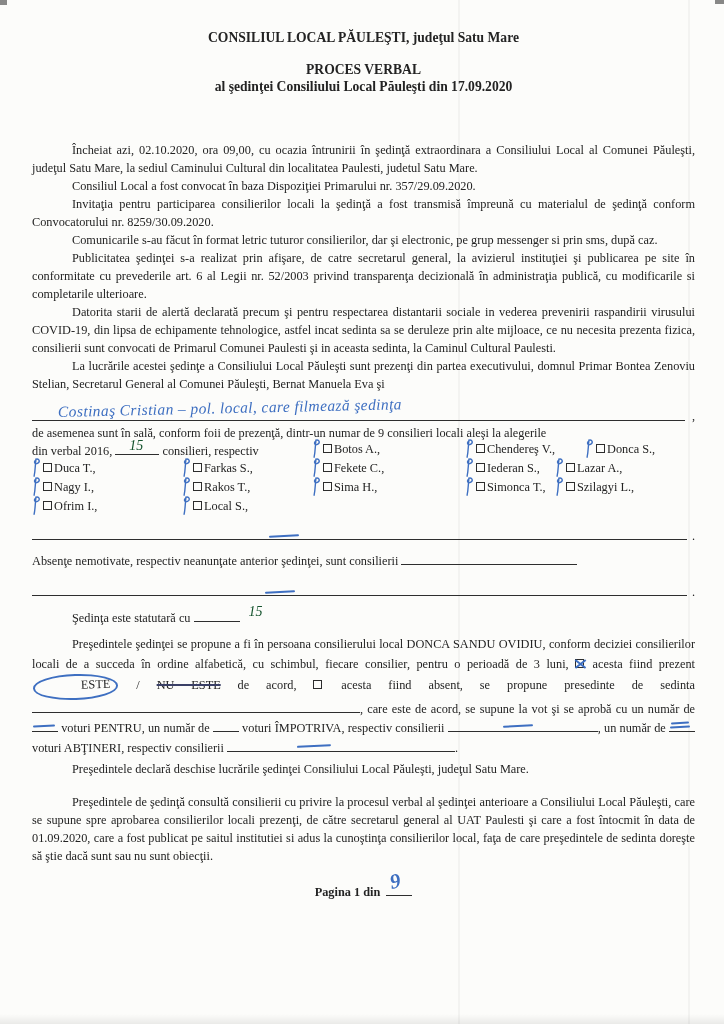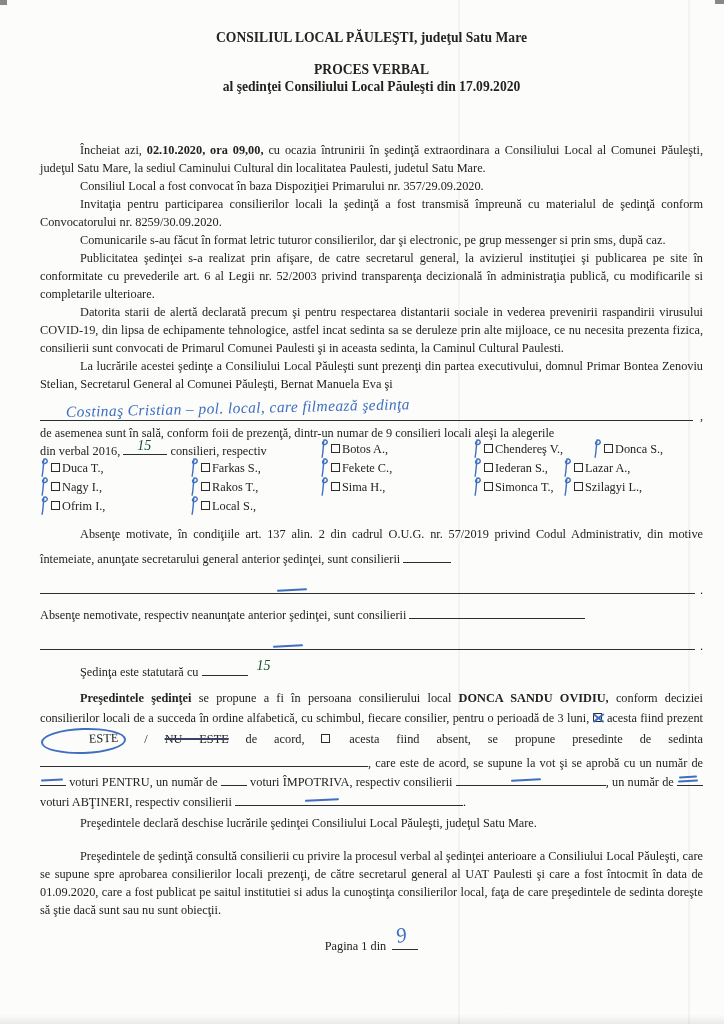--- a/index.html
+++ b/index.html
@@ -10,7 +10,7 @@
   .speck.tl{left:0;top:0;}
   .speck.tr{right:0;top:0;width:9px;height:4px;}
   .bottomshade{position:absolute;left:0;right:0;bottom:0;height:10px;background:linear-gradient(rgba(0,0,0,0),rgba(0,0,0,0.07));}
-  .content{position:absolute;left:40px;top:0;width:663px;}
+  .content{position:absolute;left:32px;top:0;width:663px;}
   .hdr{text-align:center;font-weight:bold;font-size:13.6px;}
   .hdr1{margin-top:30px;}
   .hdr2{margin-top:16px;}

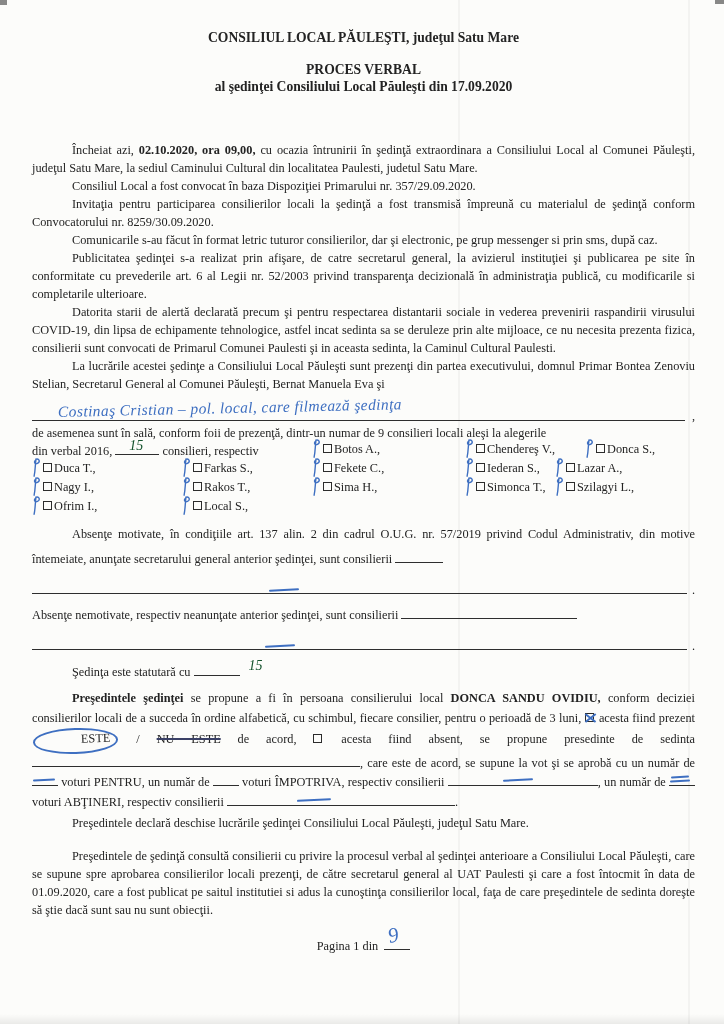--- a/index.html
+++ b/index.html
@@ -17,7 +17,7 @@
   .hdr3{margin-top:1px;}
   .para{font-size:12.3px;line-height:18px;text-align:justify;}
   .ind{text-indent:40px;}
-  .b{font-weight:bold;}
+  .b{font-weight:normal;}
   .body-start{margin-top:46px;}
   .ul{display:inline-block;position:relative;border-bottom:1px solid #2e2e2e;height:12px;vertical-align:baseline;}
   .bd{position:absolute;height:2px;background:#3e6fc1;border-radius:2px;transform:rotate(-3deg);}

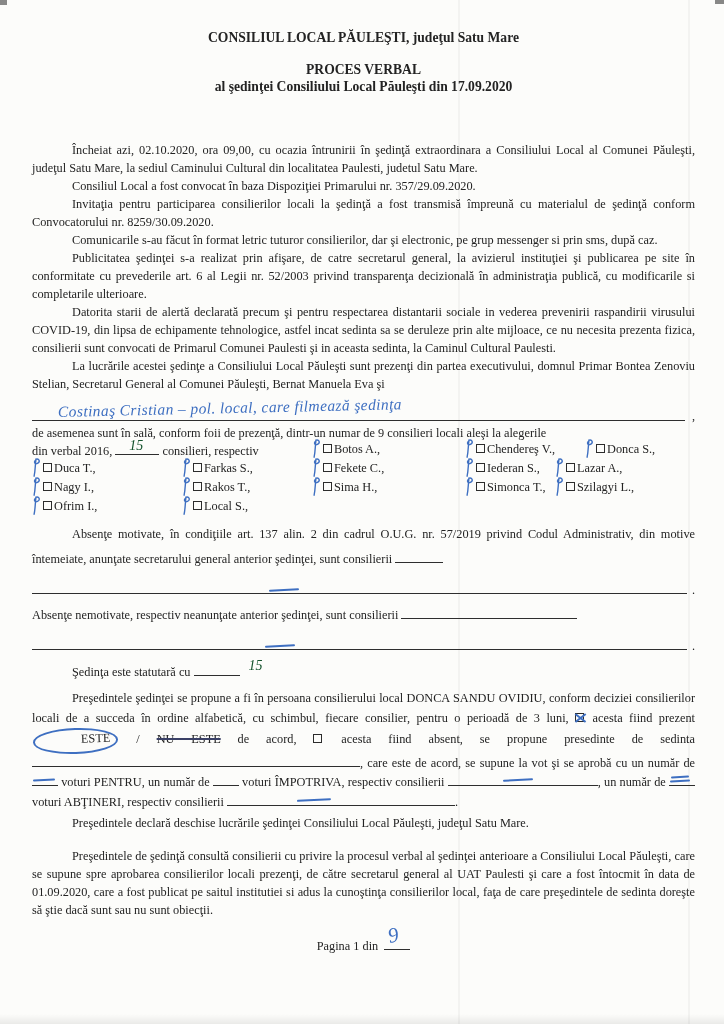--- a/index.html
+++ b/index.html
@@ -142,7 +142,6 @@
           </svg><span class="cbox"></span><span>Local S.,</span></span>
     </div>
 
-    <div class="para ind wide" style="margin-top:4px"><span>Absenţe motivate, în condiţiile art. 137 alin. 2 din cadrul O.U.G. nr. 57/2019 privind Codul Administrativ,  din motive întemeiate, anunţate secretarului general anterior şedinţei, sunt consilierii</span> <span class="ul" style="width:48px"></span></div>
     <div class="fullblank">
       <span class="line"></span>
       <span class="bd" style="left:237px;bottom:8px;width:30px"></span>

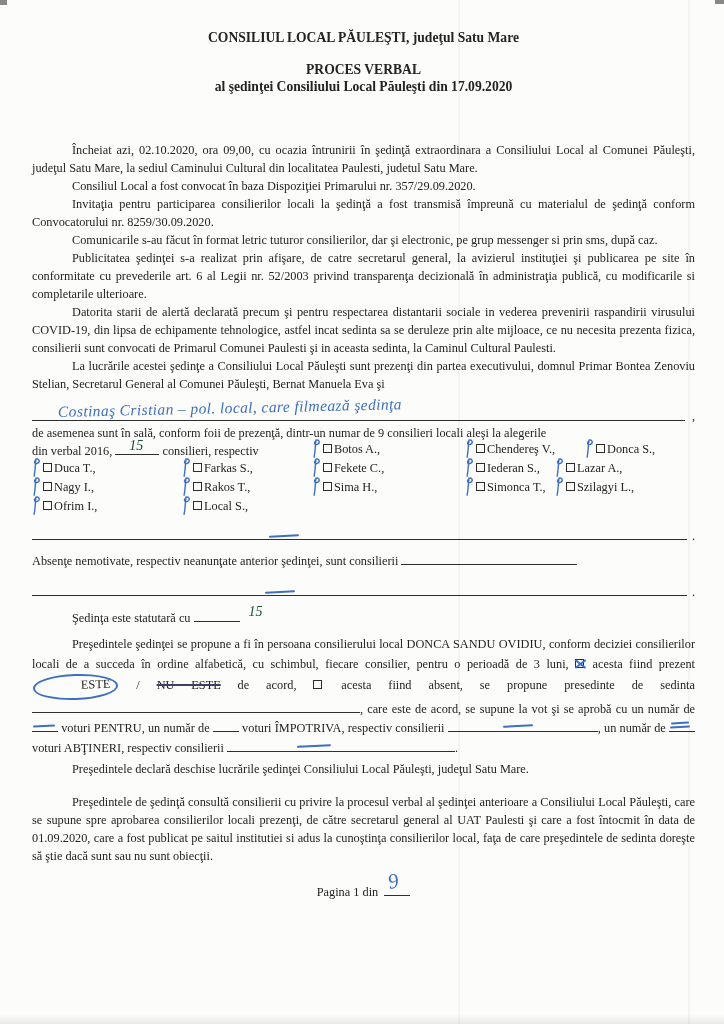--- a/index.html
+++ b/index.html
@@ -44,7 +44,7 @@
   .fullblank .dot{position:absolute;right:0;bottom:1px;font-size:12.3px;}
   .circ{display:inline-block;border:2px solid #3e6fc1;border-radius:50%;padding:0 6px 2px 6px;margin:0 1px;transform:rotate(-2deg);}
   .strike{text-decoration:line-through;text-decoration-thickness:1.6px;text-decoration-color:#3a4066;}
-  .footer{position:relative;text-align:center;margin-top:16px;font-size:12.3px;}
+  .footer{position:relative;text-align:center;margin-top:16px;font-size:12.3px;font-weight:bold;}
   .hw9wrap{display:inline-block;position:relative;width:26px;border-bottom:1px solid #2e2e2e;height:14px;margin-left:3px;}
   .hw9{position:absolute;left:4px;bottom:1px;font-size:21px;color:#3e6fc1;font-style:italic;transform:rotate(-12deg);}
 </style>

